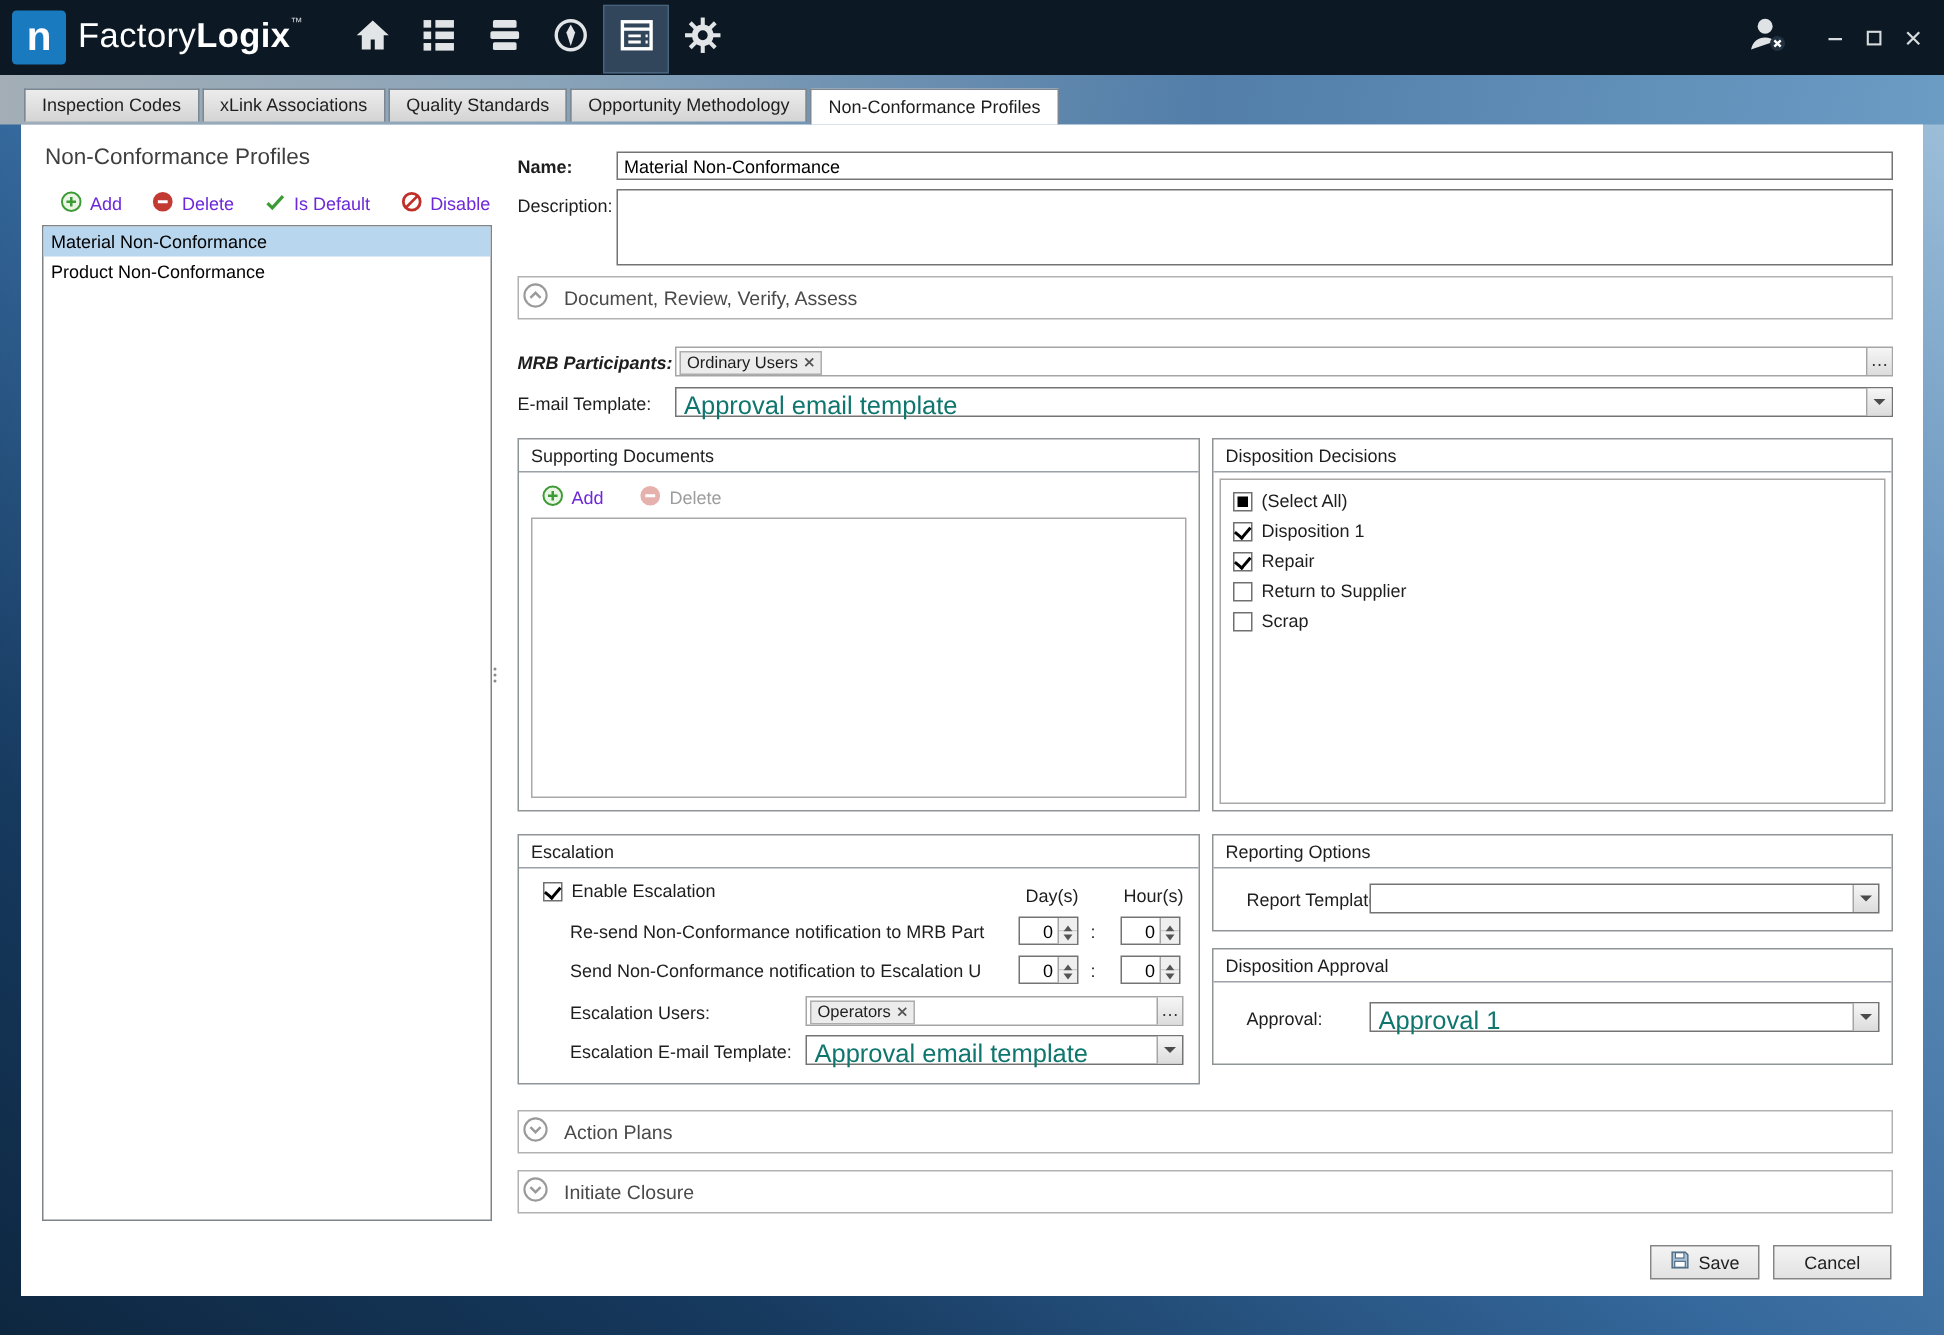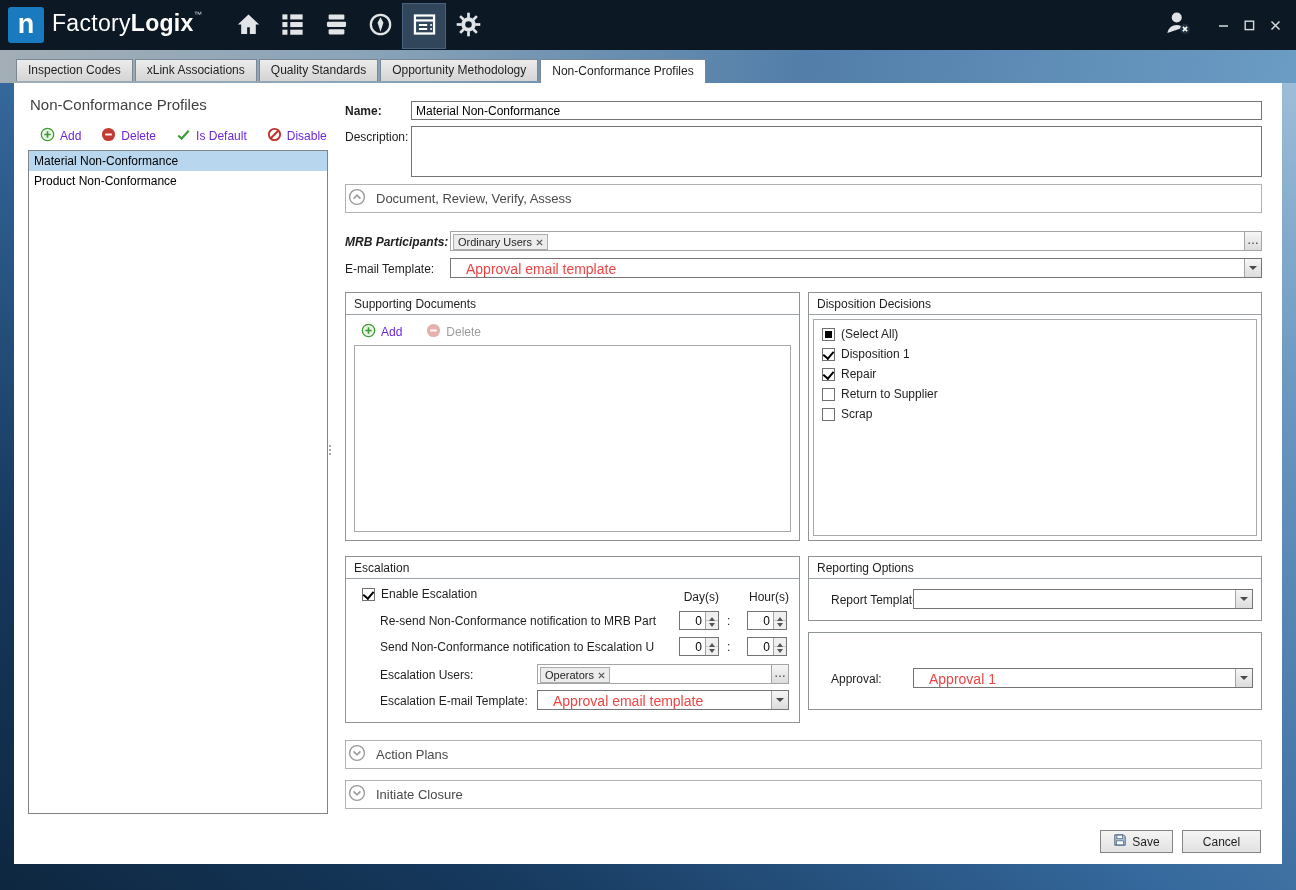--- a/index.html
+++ b/index.html
@@ -62,7 +62,7 @@
           background:linear-gradient(#f6f6f6,#dcdcdc); text-align:center; font-size:12px; line-height:16px; color:#333; }
 
   .combo { position:absolute; border:1px solid #747474; background:#fff; }
-  .combo .val { position:absolute; left:15px; top:2px; right:20px; font-size:14px; white-space:nowrap; overflow:hidden; color:#ef4444; }
+  .combo .val { position:absolute; left:5px; top:2px; right:20px; font-size:17px; white-space:nowrap; overflow:hidden; color:#0f766e; }
   .combo .drop { position:absolute; right:0; top:0; bottom:0; width:17px; background:linear-gradient(#f6f6f6,#dcdcdc); border-left:1px solid #a5a5a5; }
   .combo .drop::after { content:""; position:absolute; left:4px; top:7px; border:4px solid transparent; border-top-color:#4a4a4a; }
 

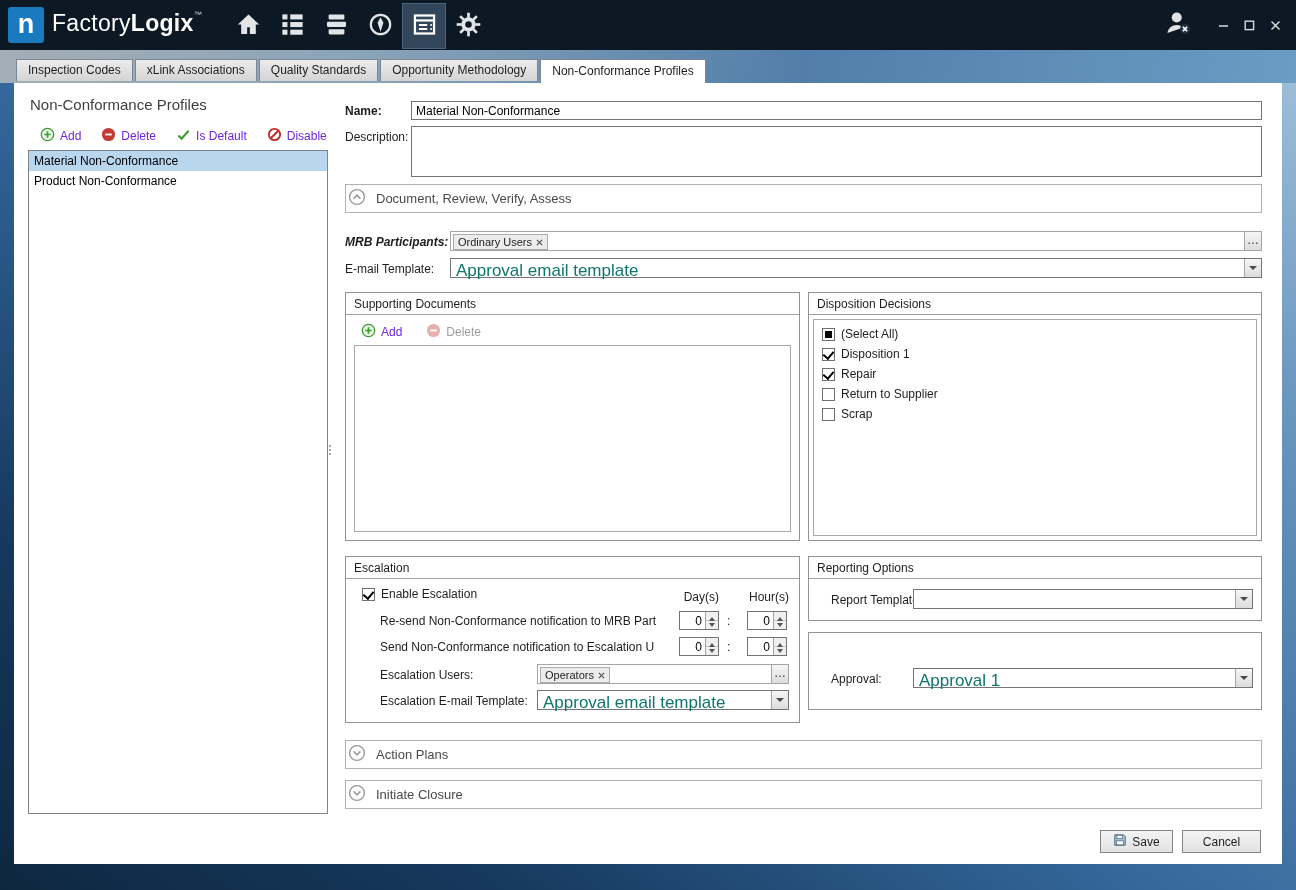--- a/index.html
+++ b/index.html
@@ -382,6 +382,7 @@
     </div>
 
     <div class="panel" style="left:794px; top:549px; width:454px; height:78px;">
+      <div class="panel-head b">Disposition Approval</div>
       <div class="flabel" style="left:22px; top:39px;">Approval:</div>
       <div class="combo" style="left:104px; top:35px; width:340px; height:20px;">
         <span class="val">Approval 1</span>

